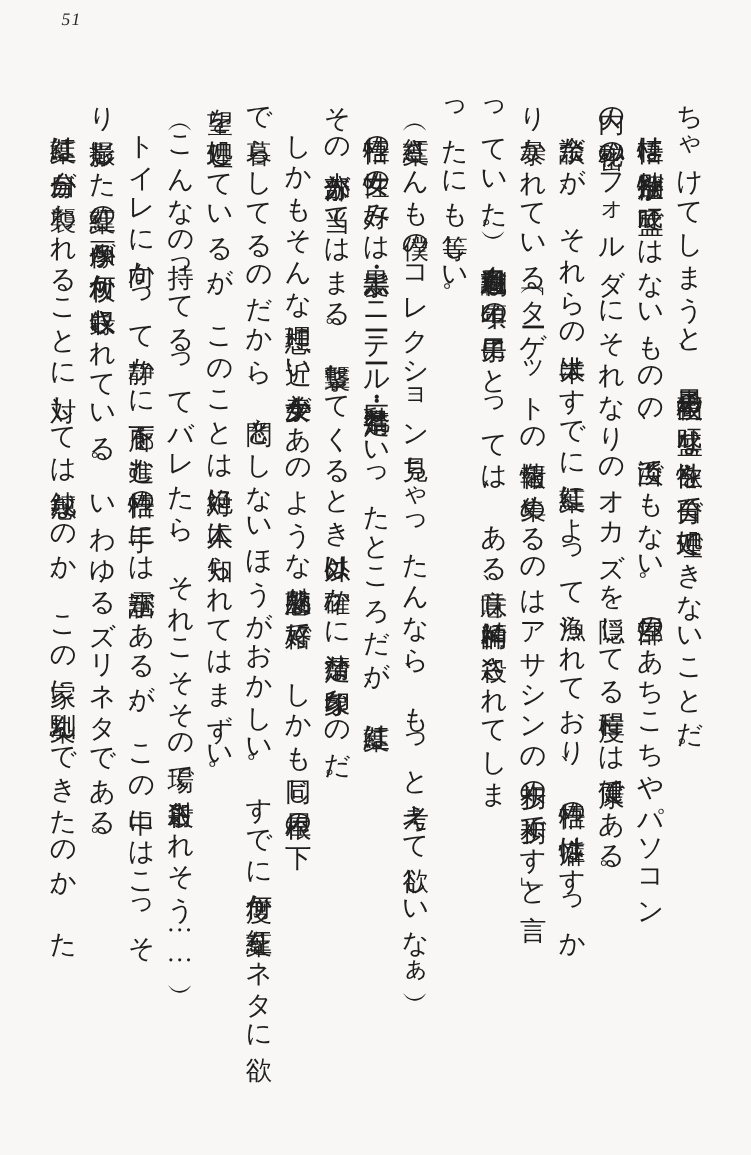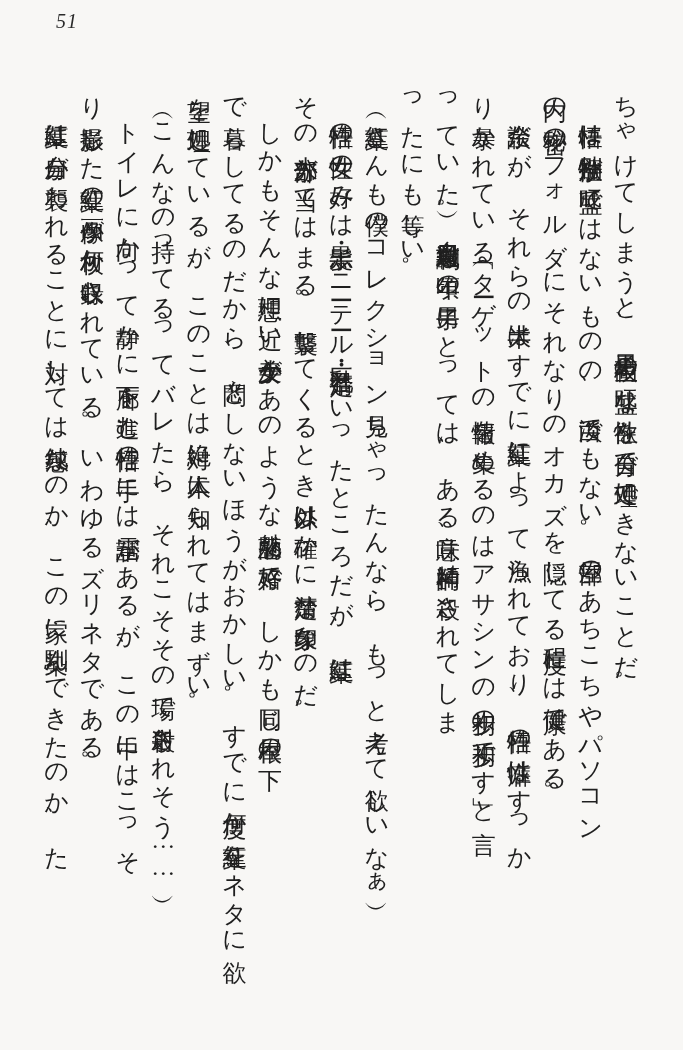--- a/index.html
+++ b/index.html
@@ -22,7 +22,7 @@
     position: absolute;
     top: 10px;
     left: 56px;
-    font-size: 20px;
+    font-size: 16px;
     font-style: italic;
     color: #2a2a2a;
     letter-spacing: 1px;

